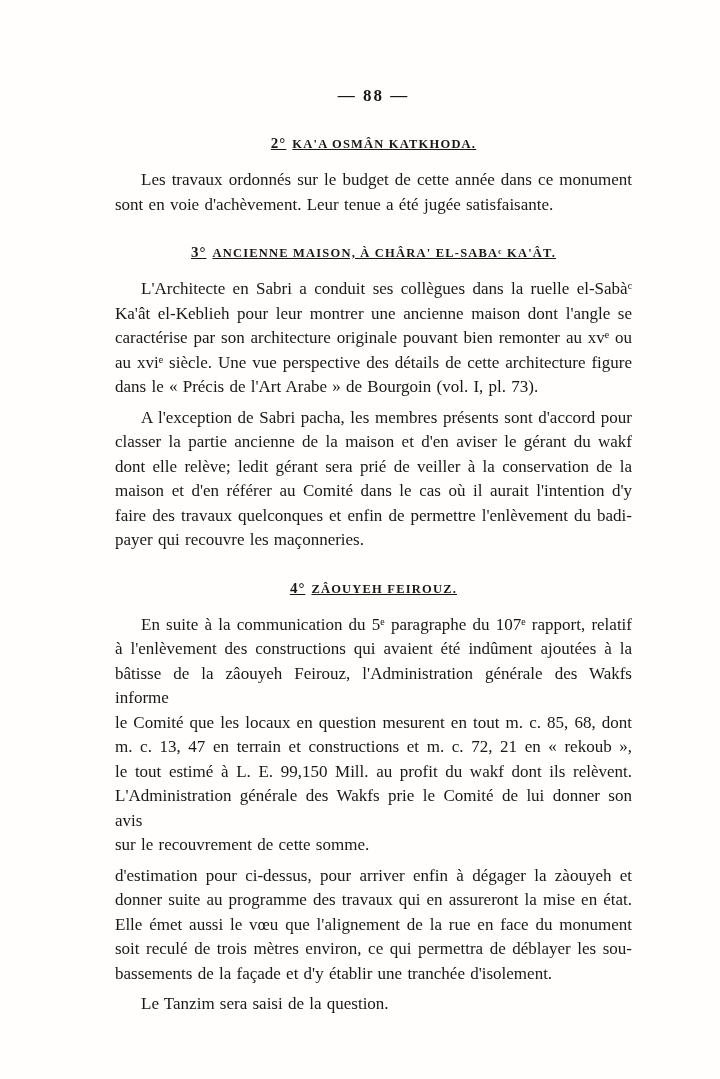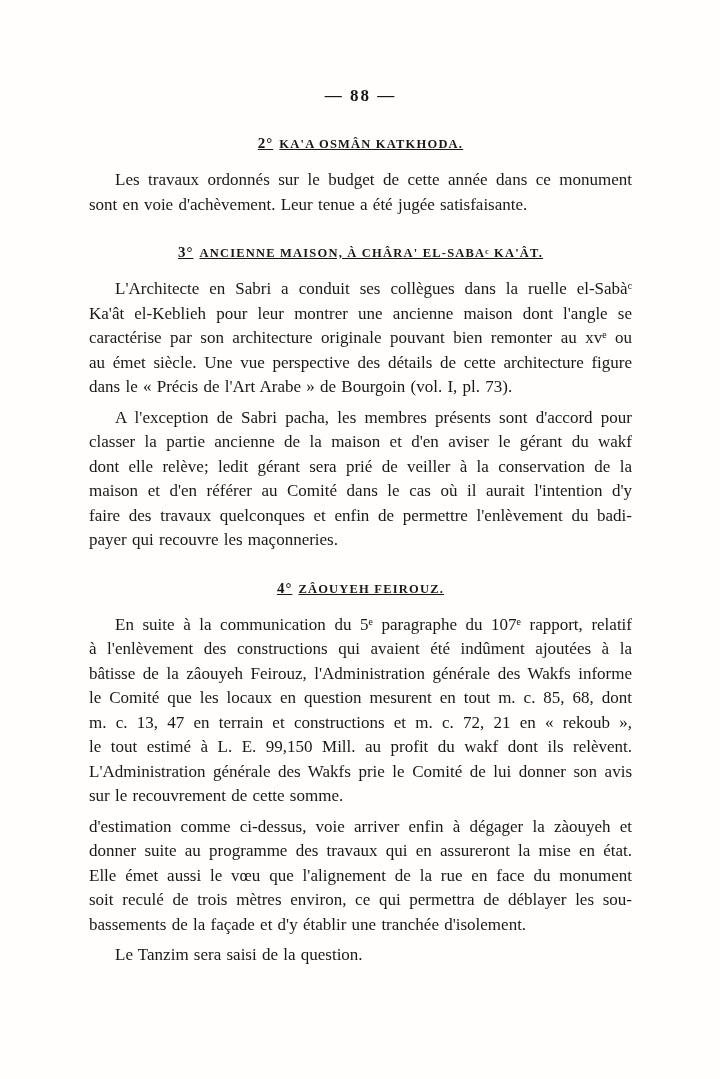--- a/index.html
+++ b/index.html
@@ -18,7 +18,7 @@
     box-sizing: border-box;
   }
   .content {
-    padding: 86px 82px 0 83px;
+    padding: 86px 82px 0 109px;
   }
   .page-number {
     text-align: center;

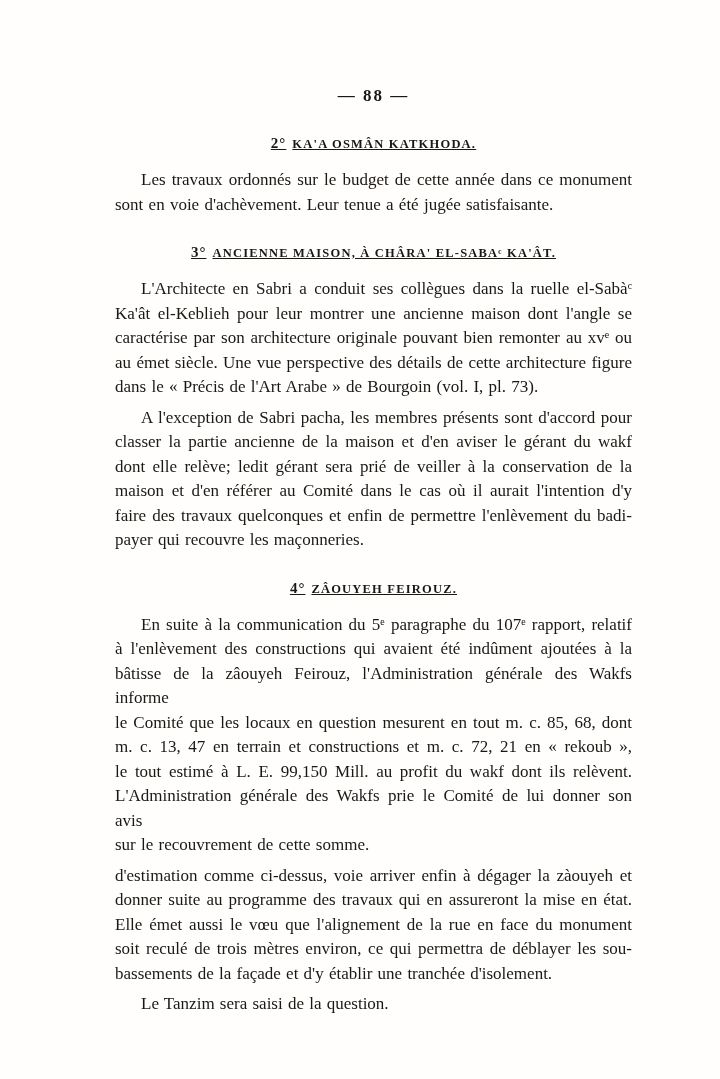--- a/index.html
+++ b/index.html
@@ -89,7 +89,7 @@
         <div class="line para-start">L'Architecte en Sabri a conduit ses collègues dans la ruelle el-Sabàᶜ</div>
         <div class="line">Ka'ât el-Keblieh pour leur montrer une ancienne maison dont l'angle se</div>
         <div class="line">caractérise par son architecture originale pouvant bien remonter au xvᵉ ou</div>
-        <div class="line">au émet siècle. Une vue perspective des détails de cette architecture figure</div>
+        <div class="line">au xviᵉ siècle. Une vue perspective des détails de cette architecture figure</div>
         <div class="line para-end">dans le « Précis de l'Art Arabe » de Bourgoin (vol. I, pl. 73).</div>
       </div>
       <div class="para">

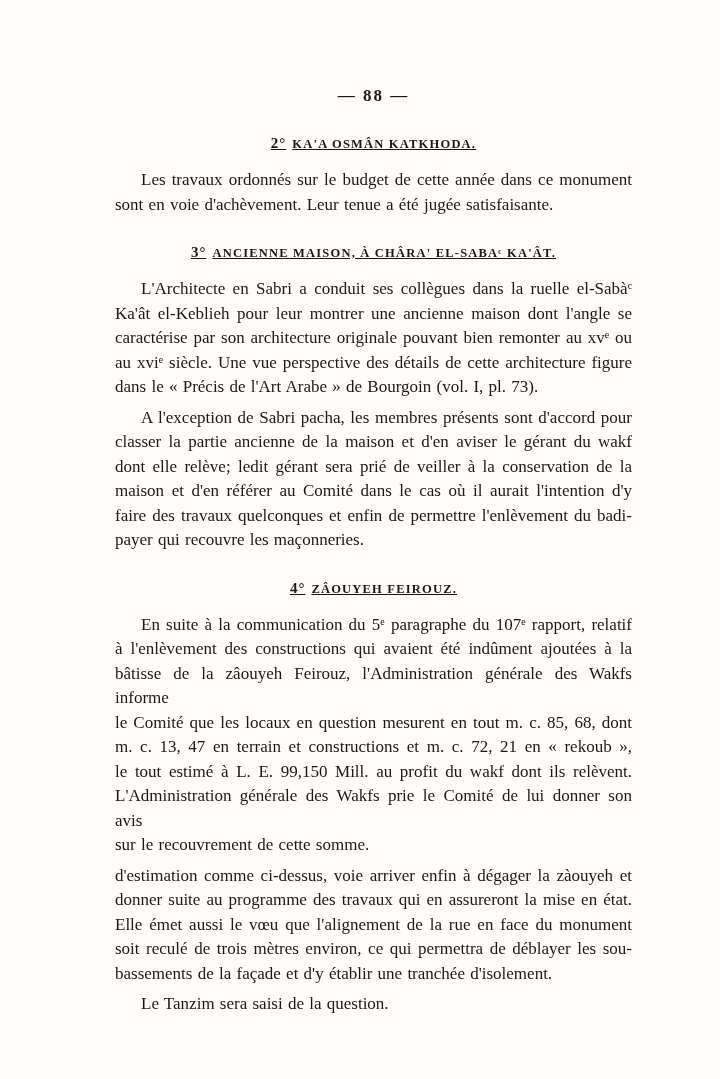--- a/index.html
+++ b/index.html
@@ -117,7 +117,7 @@
         <div class="line para-end">sur le recouvrement de cette somme.</div>
       </div>
       <div class="para">
-        <div class="line">d'estimation comme ci-dessus, voie arriver enfin à dégager la zàouyeh et</div>
+        <div class="line">d'estimation pour ci-dessus, pour arriver enfin à dégager la zàouyeh et</div>
         <div class="line">donner suite au programme des travaux qui en assureront la mise en état.</div>
         <div class="line">Elle émet aussi le vœu que l'alignement de la rue en face du monument</div>
         <div class="line">soit reculé de trois mètres environ, ce qui permettra de déblayer les sou-</div>

